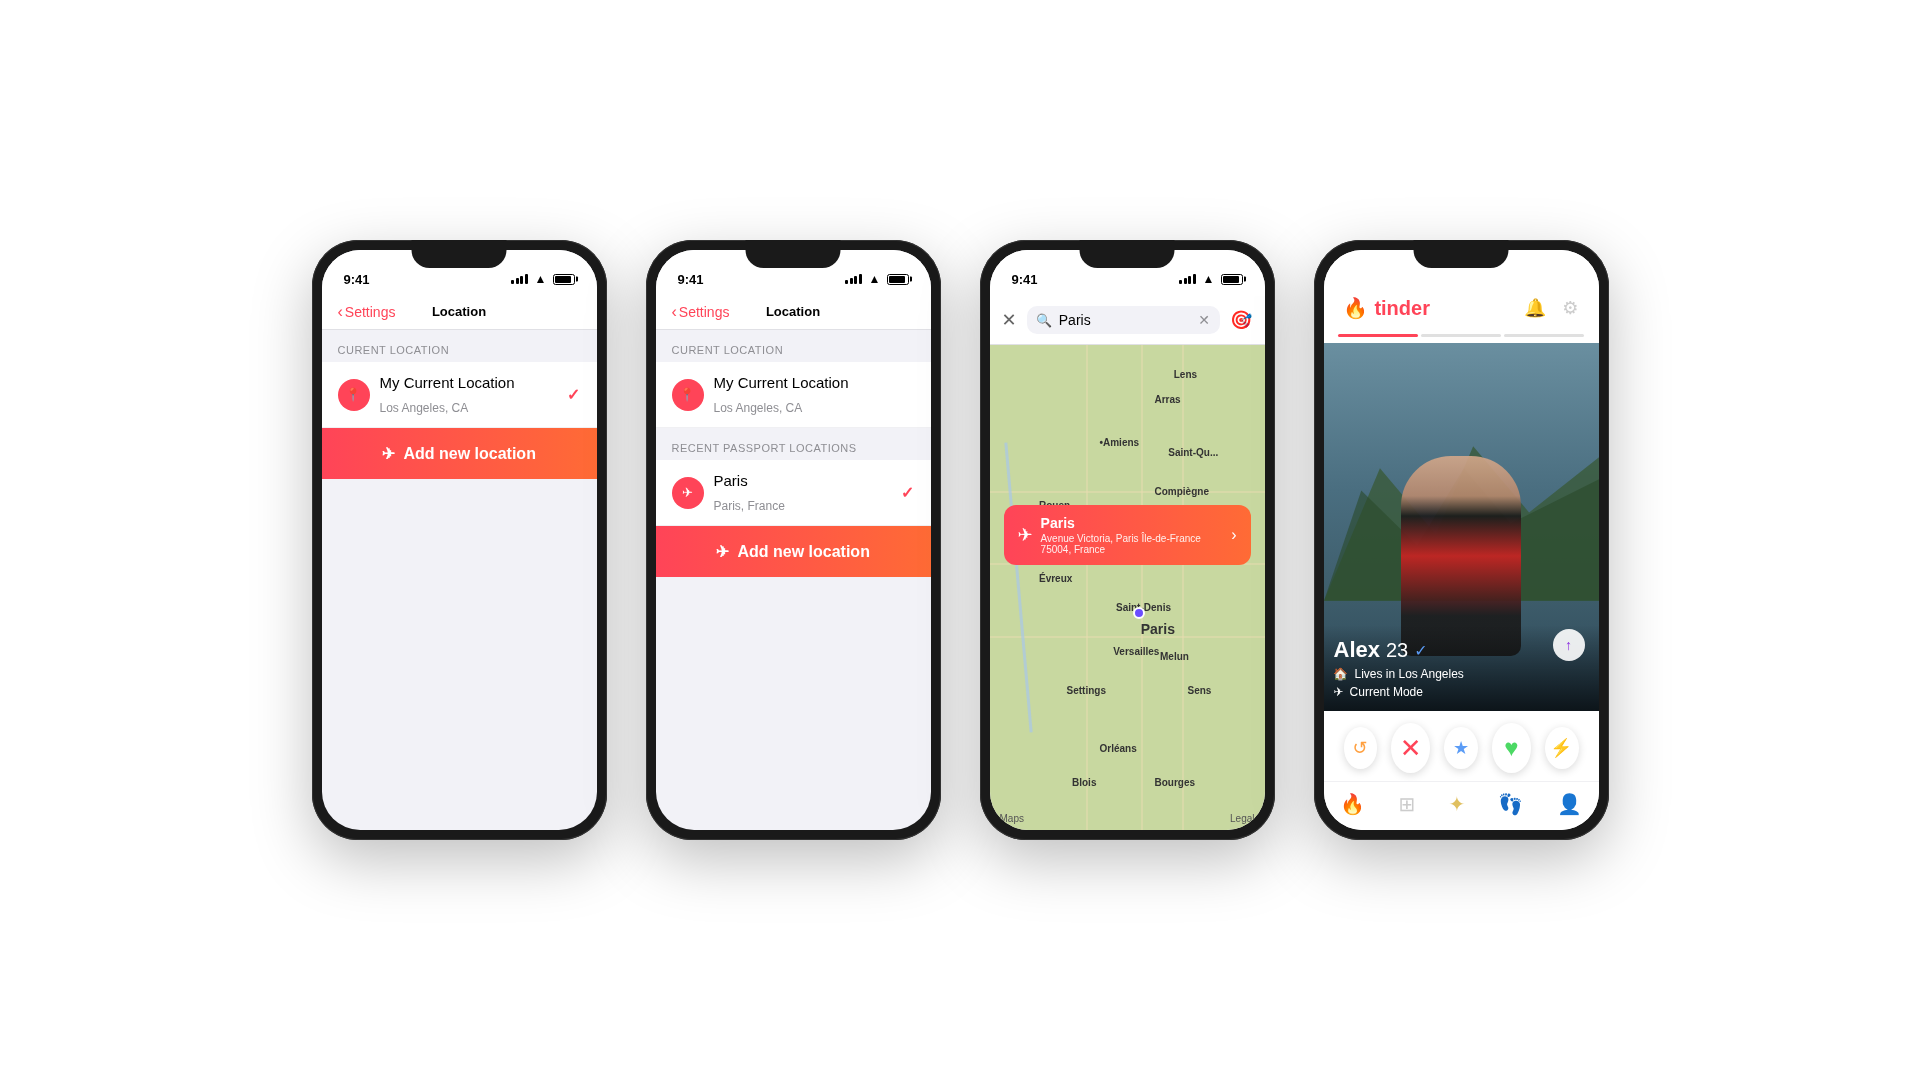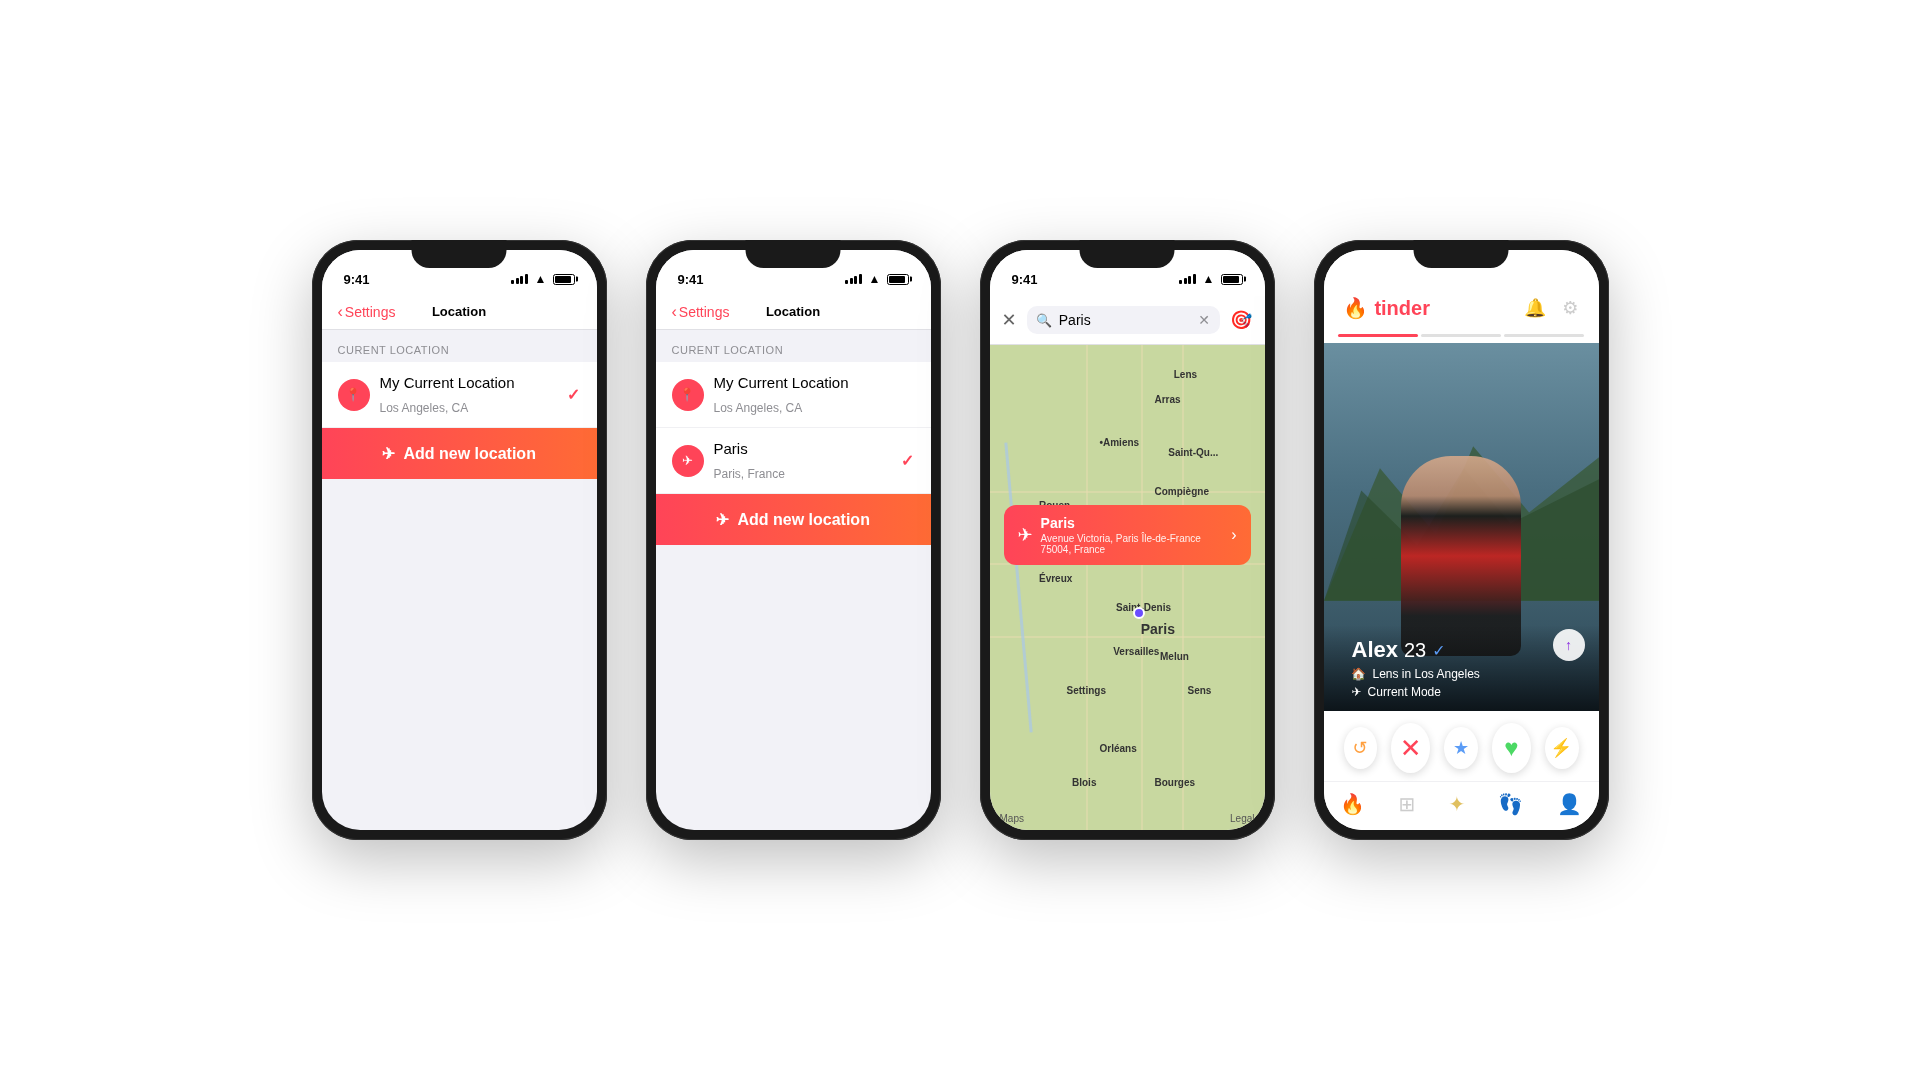--- a/index.html
+++ b/index.html
@@ -500,6 +500,7 @@
             <div class="location-sub">Los Angeles, CA</div>
           </div>
         </div>
+        <div class="section-label">RECENT PASSPORT LOCATIONS</div>
         <div class="location-item">
           <div class="airplane-pin">
             <span style="color:#fff;font-size:13px;">✈</span>

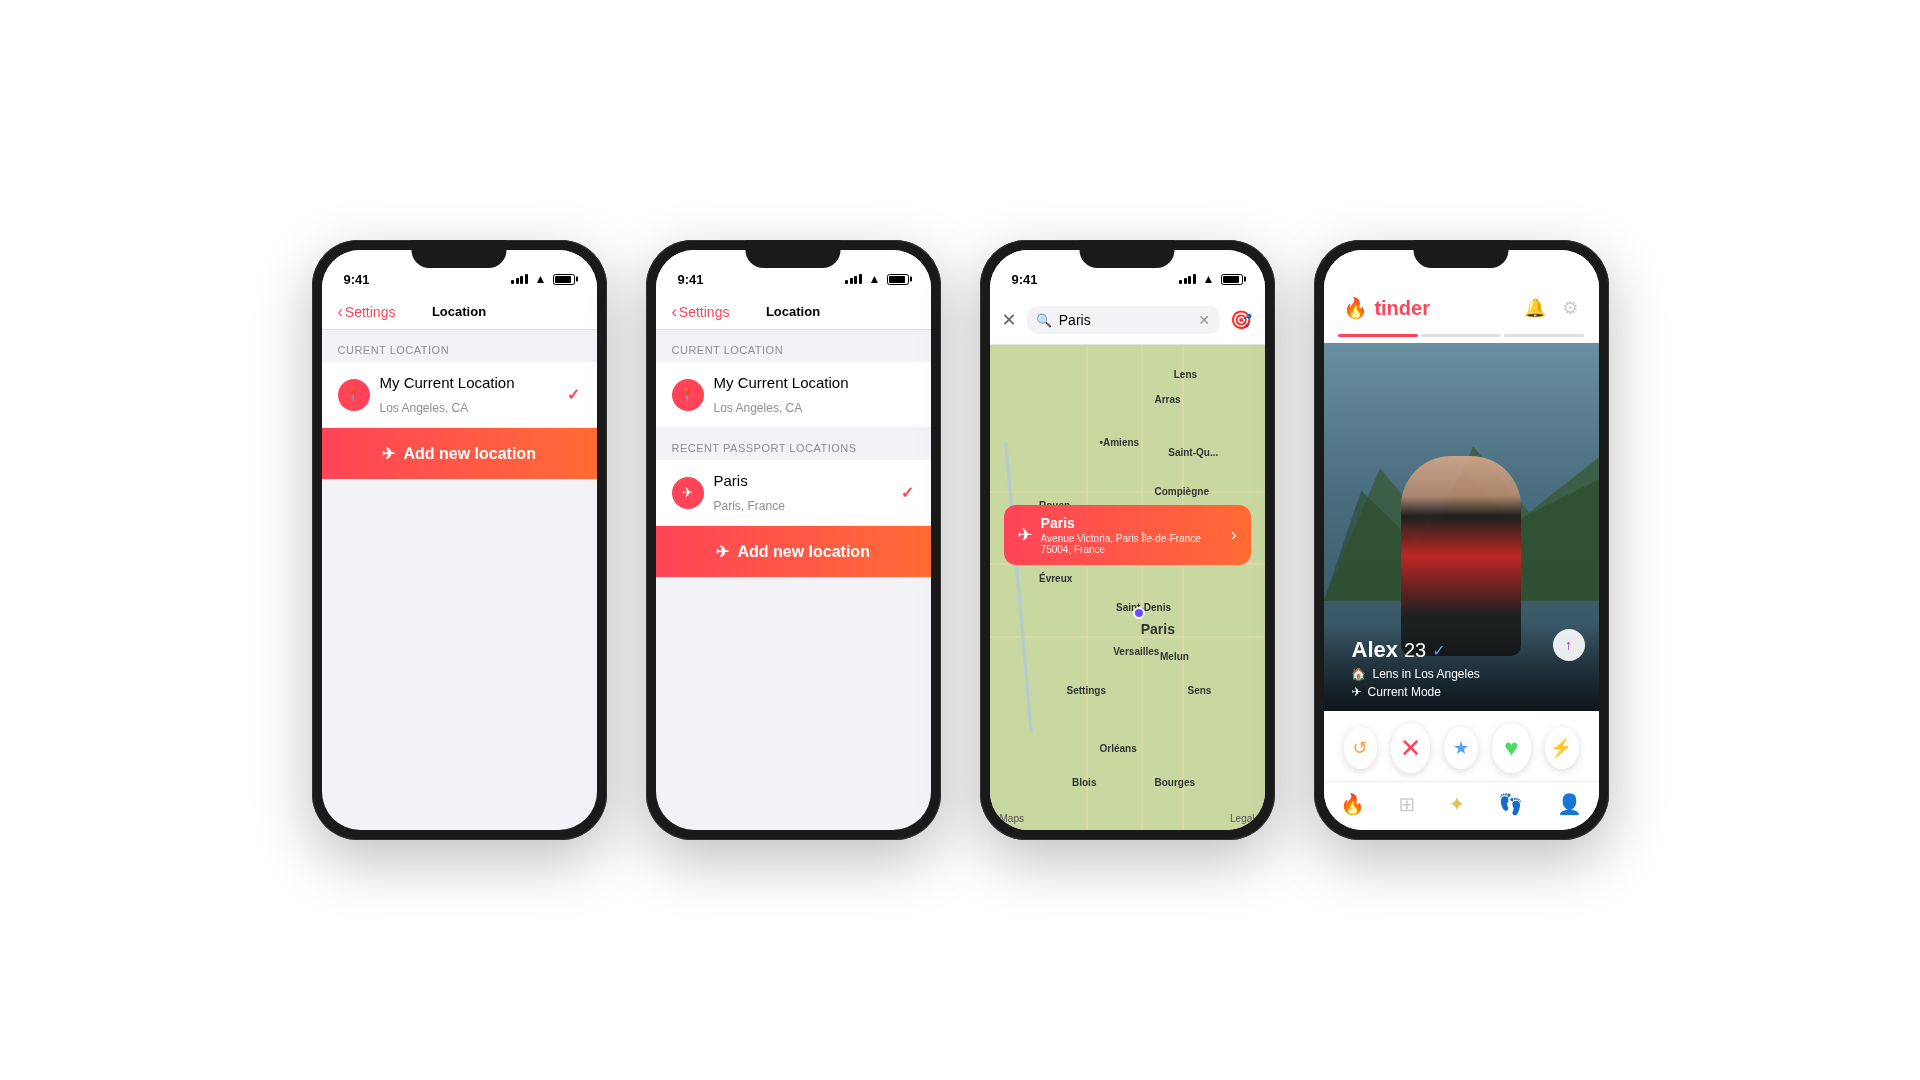--- a/index.html
+++ b/index.html
@@ -312,7 +312,7 @@
       bottom: 0;
       left: 0;
       right: 0;
-      padding: 12px 28px;
+      padding: 12px 10px;
       background: linear-gradient(to top, rgba(0,0,0,0.7) 0%, transparent 100%);
     }
     .profile-name-row {

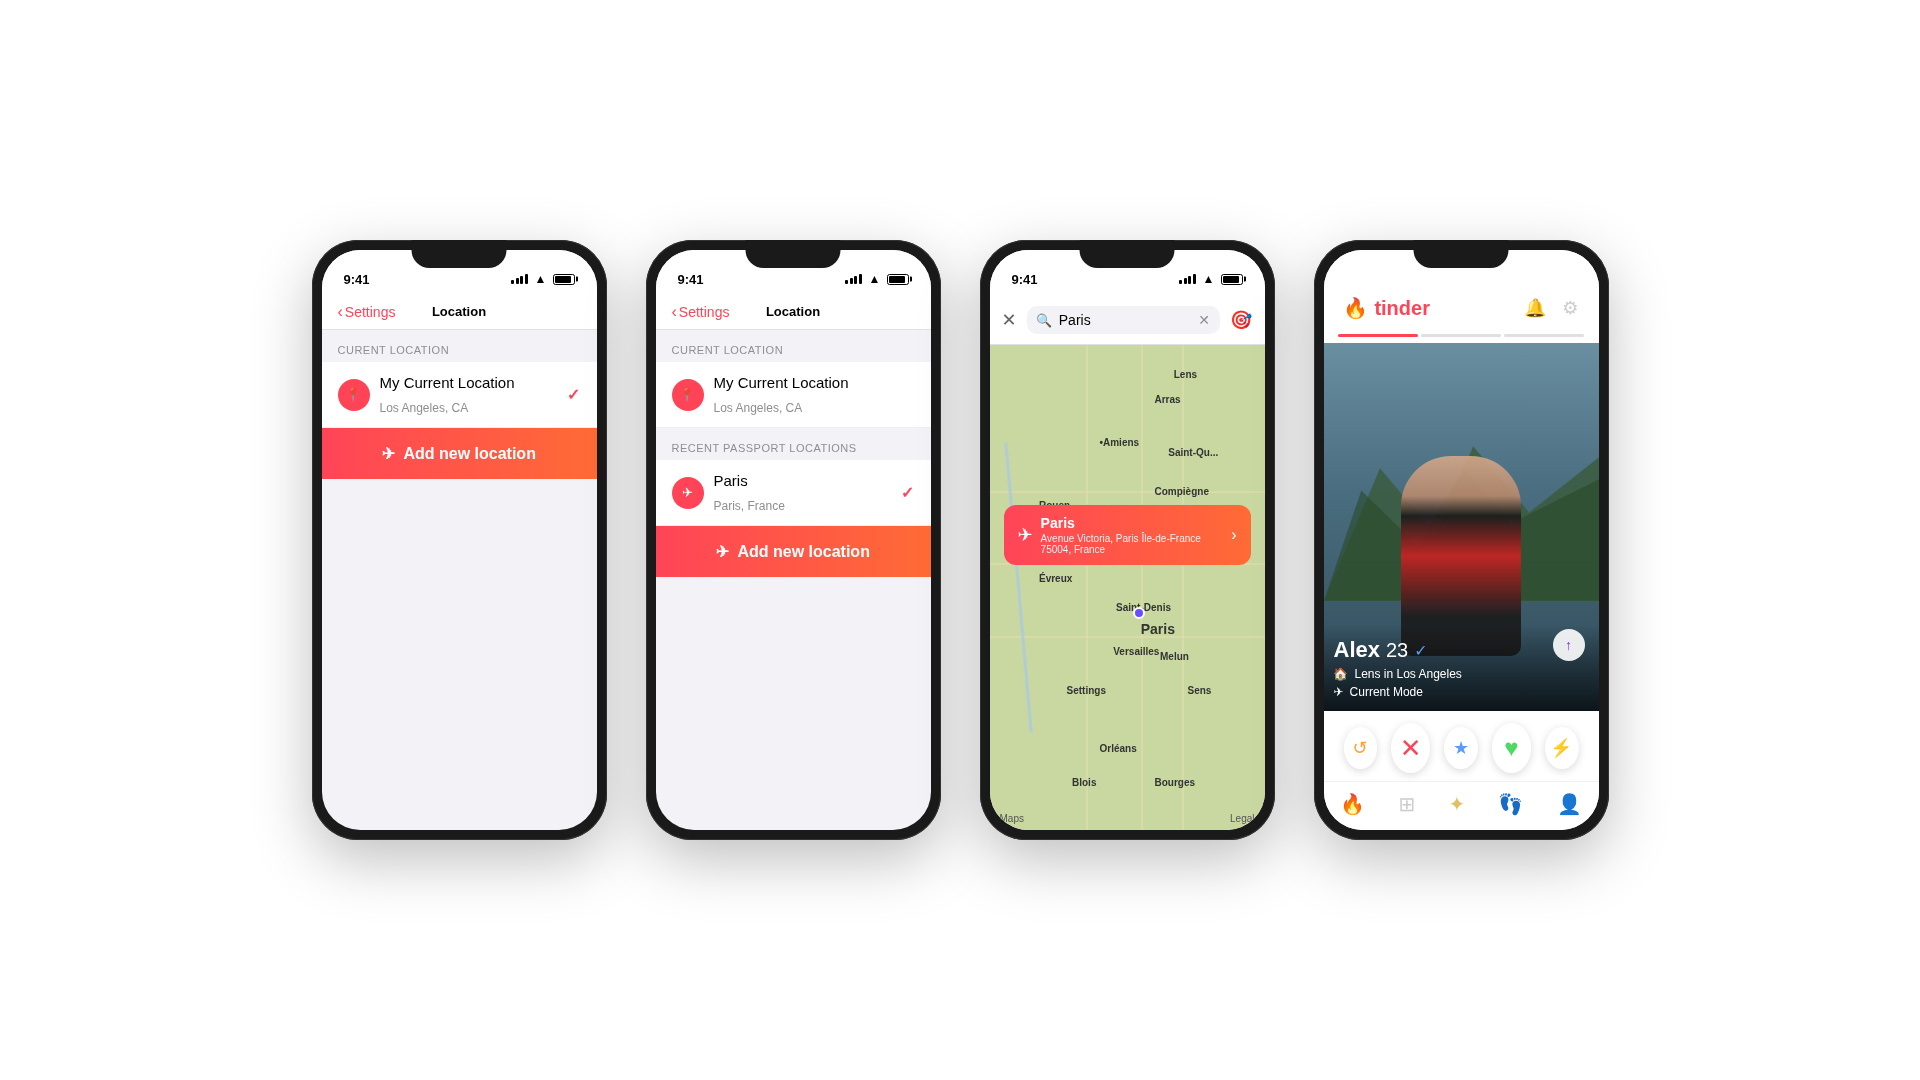--- a/index.html
+++ b/index.html
@@ -633,7 +633,7 @@
           </div>
           <div class="profile-detail">
             <span>🏠</span>
-            <span>Lens in Los Angeles</span>
+            <span>Lives in Los Angeles</span>
           </div>
           <div class="profile-detail">
             <span>✈</span>

